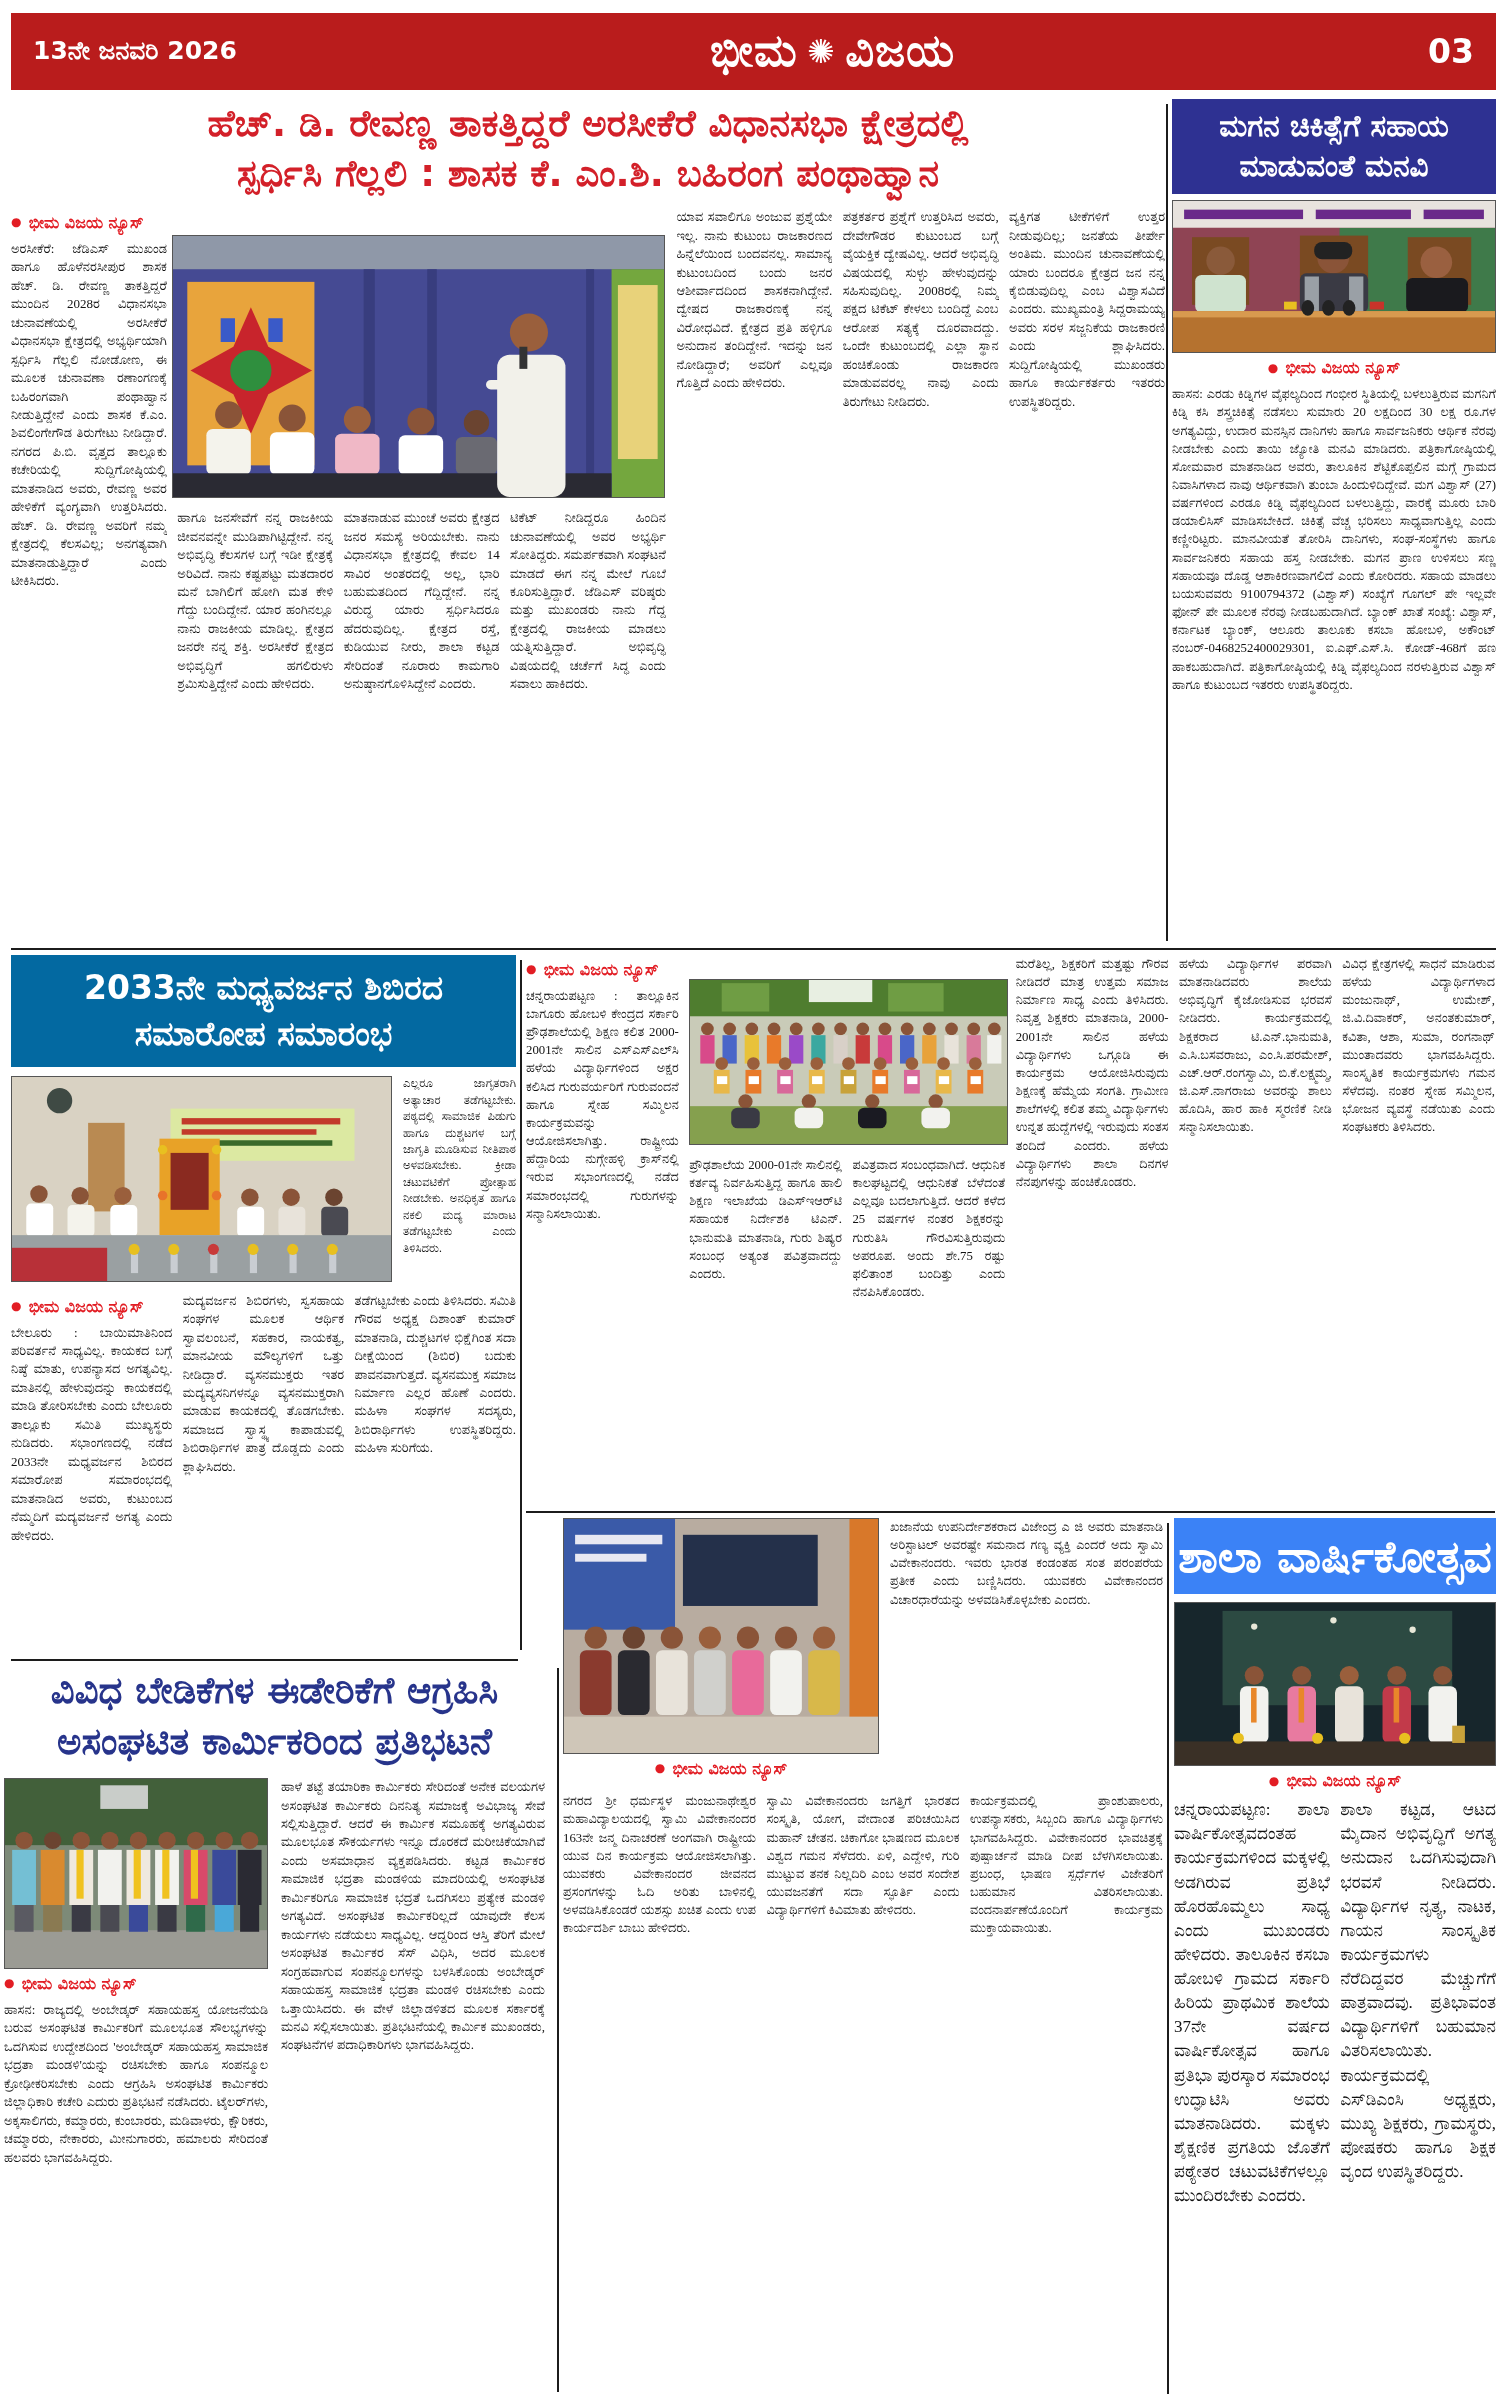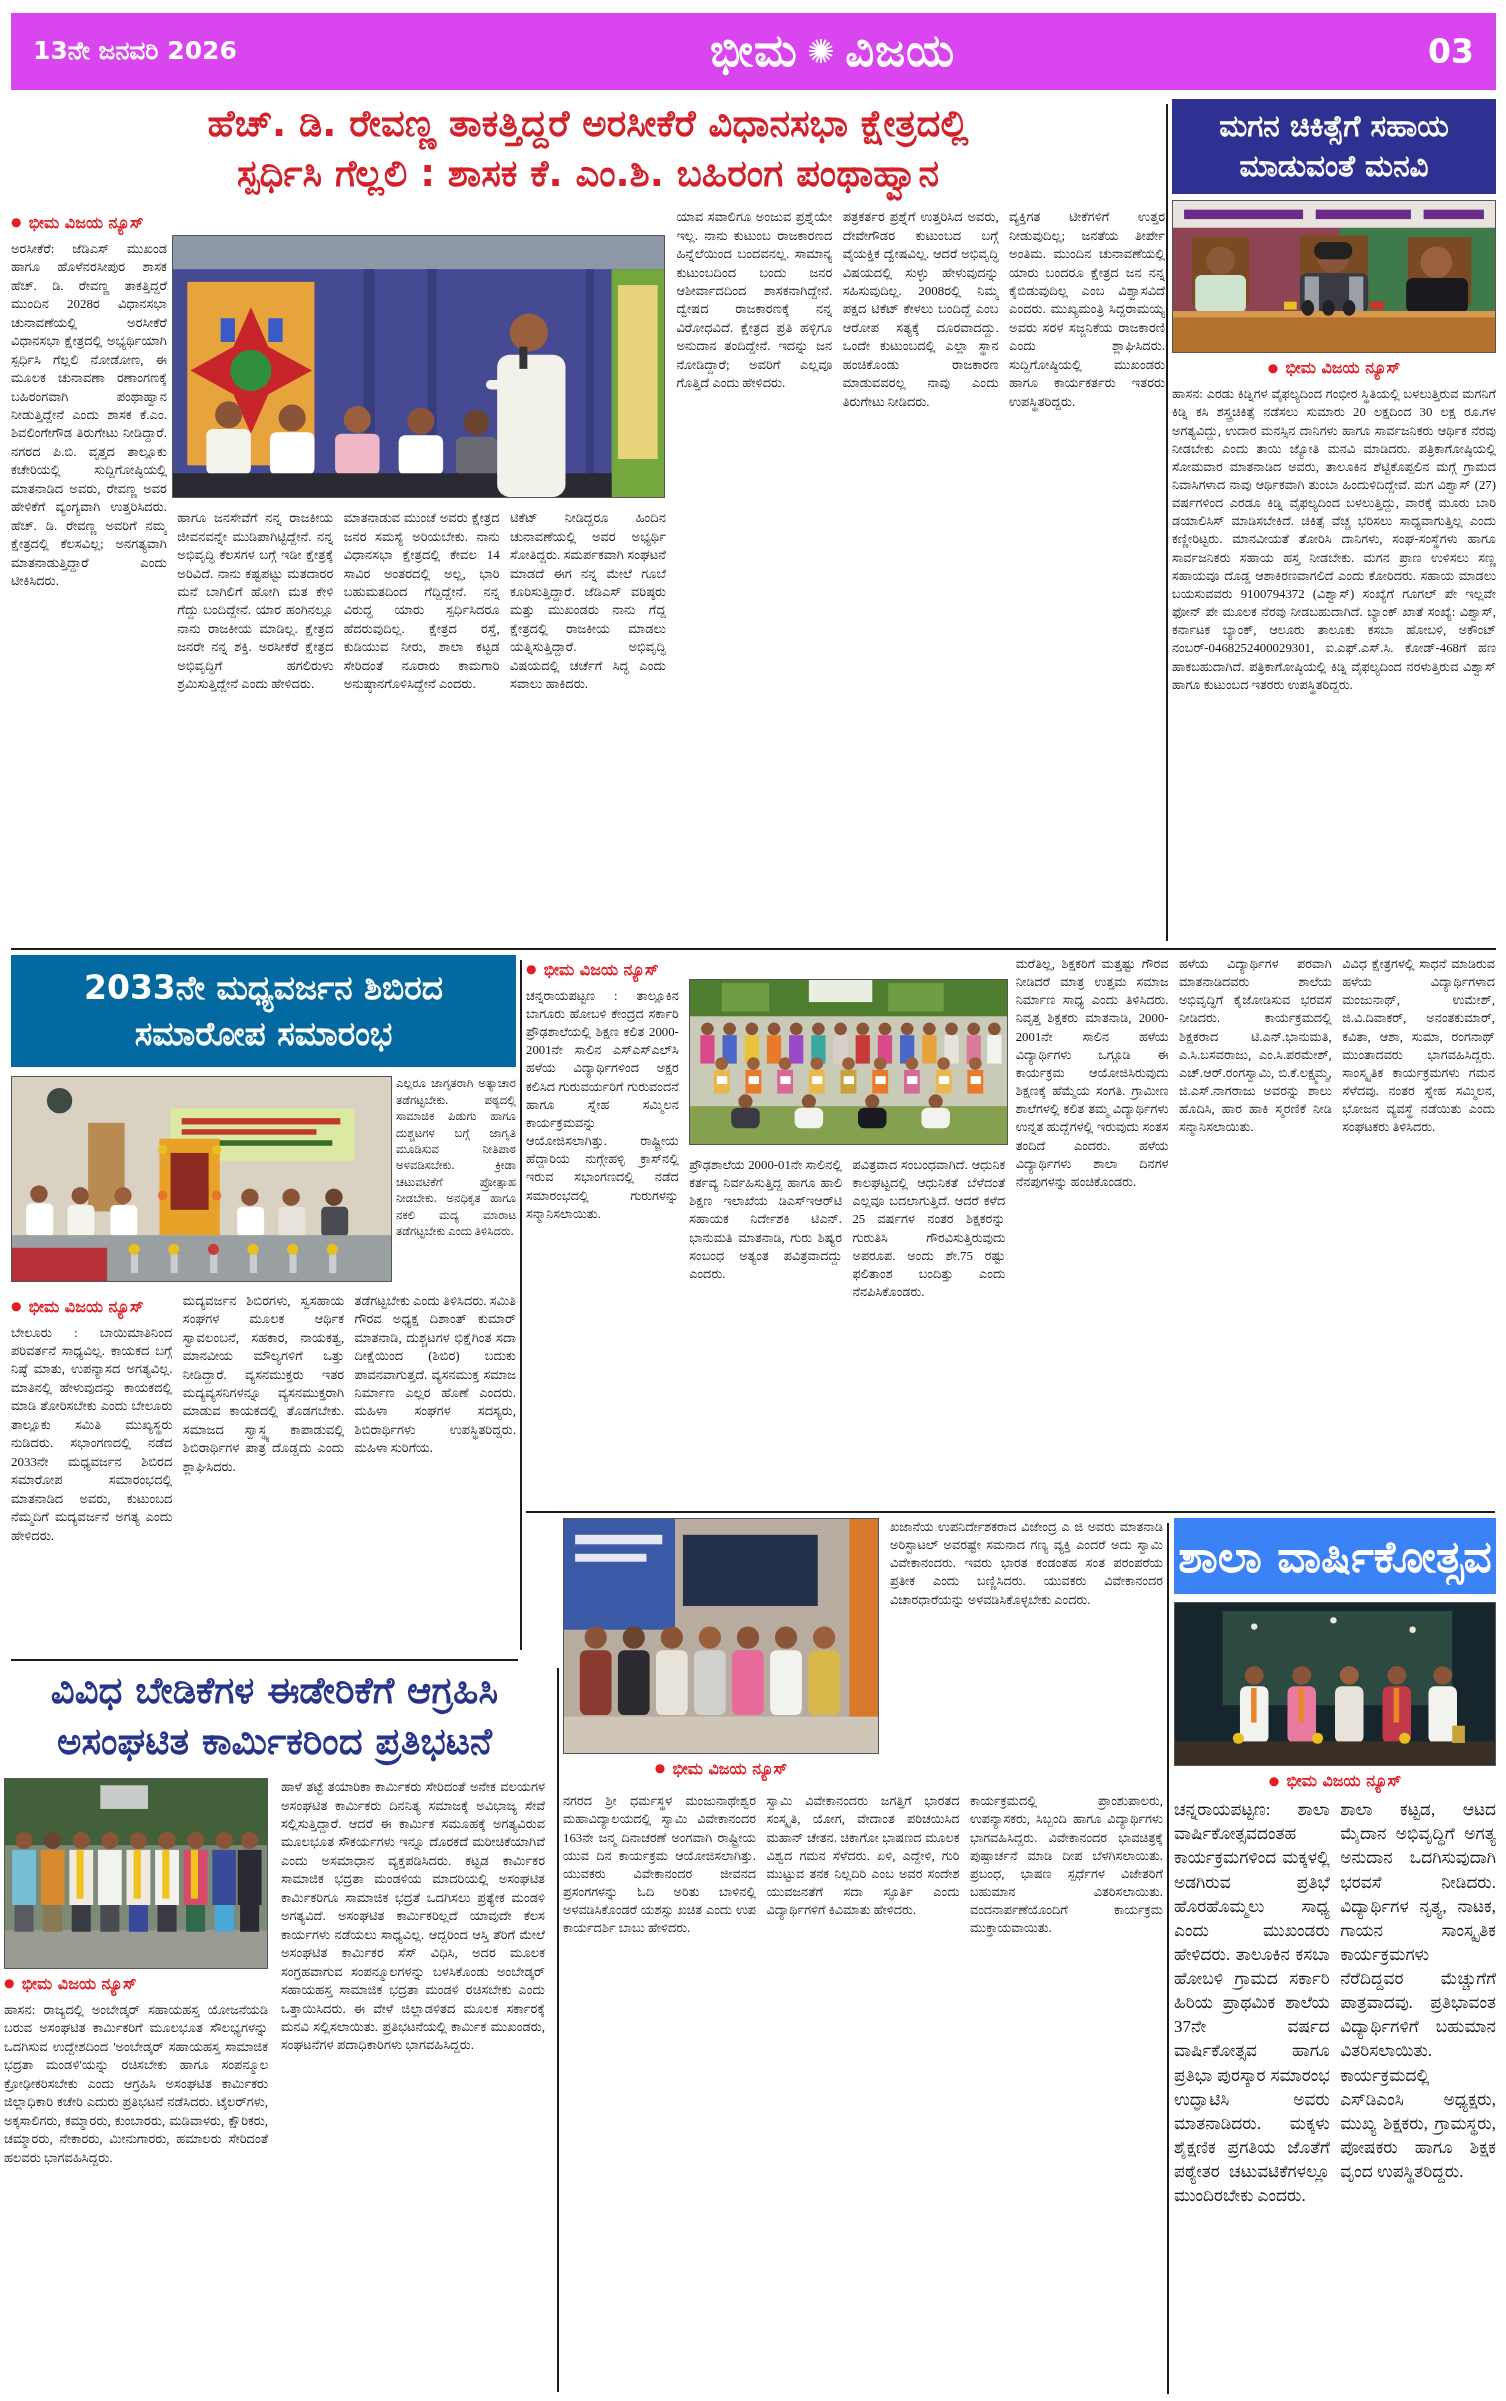--- a/index.html
+++ b/index.html
@@ -6,7 +6,7 @@
   #page{position:relative;width:1507px;height:2401px;background:#fff;overflow:hidden;
         font-family:"Liberation Serif",serif;color:#111;}
   
-  #topbar{position:absolute;left:11px;top:12.8px;width:1485px;height:77px;background:#d946ef;color:#fff;
+  #topbar{position:absolute;left:11px;top:12.8px;width:1485px;height:77px;background:#b91c1c;color:#fff;
           display:flex;align-items:center;justify-content:space-between;padding:0 22px;box-sizing:border-box;
           font-family:"DejaVu Sans",sans-serif;}
   #topbar .date{font-size:25px;font-weight:700;}

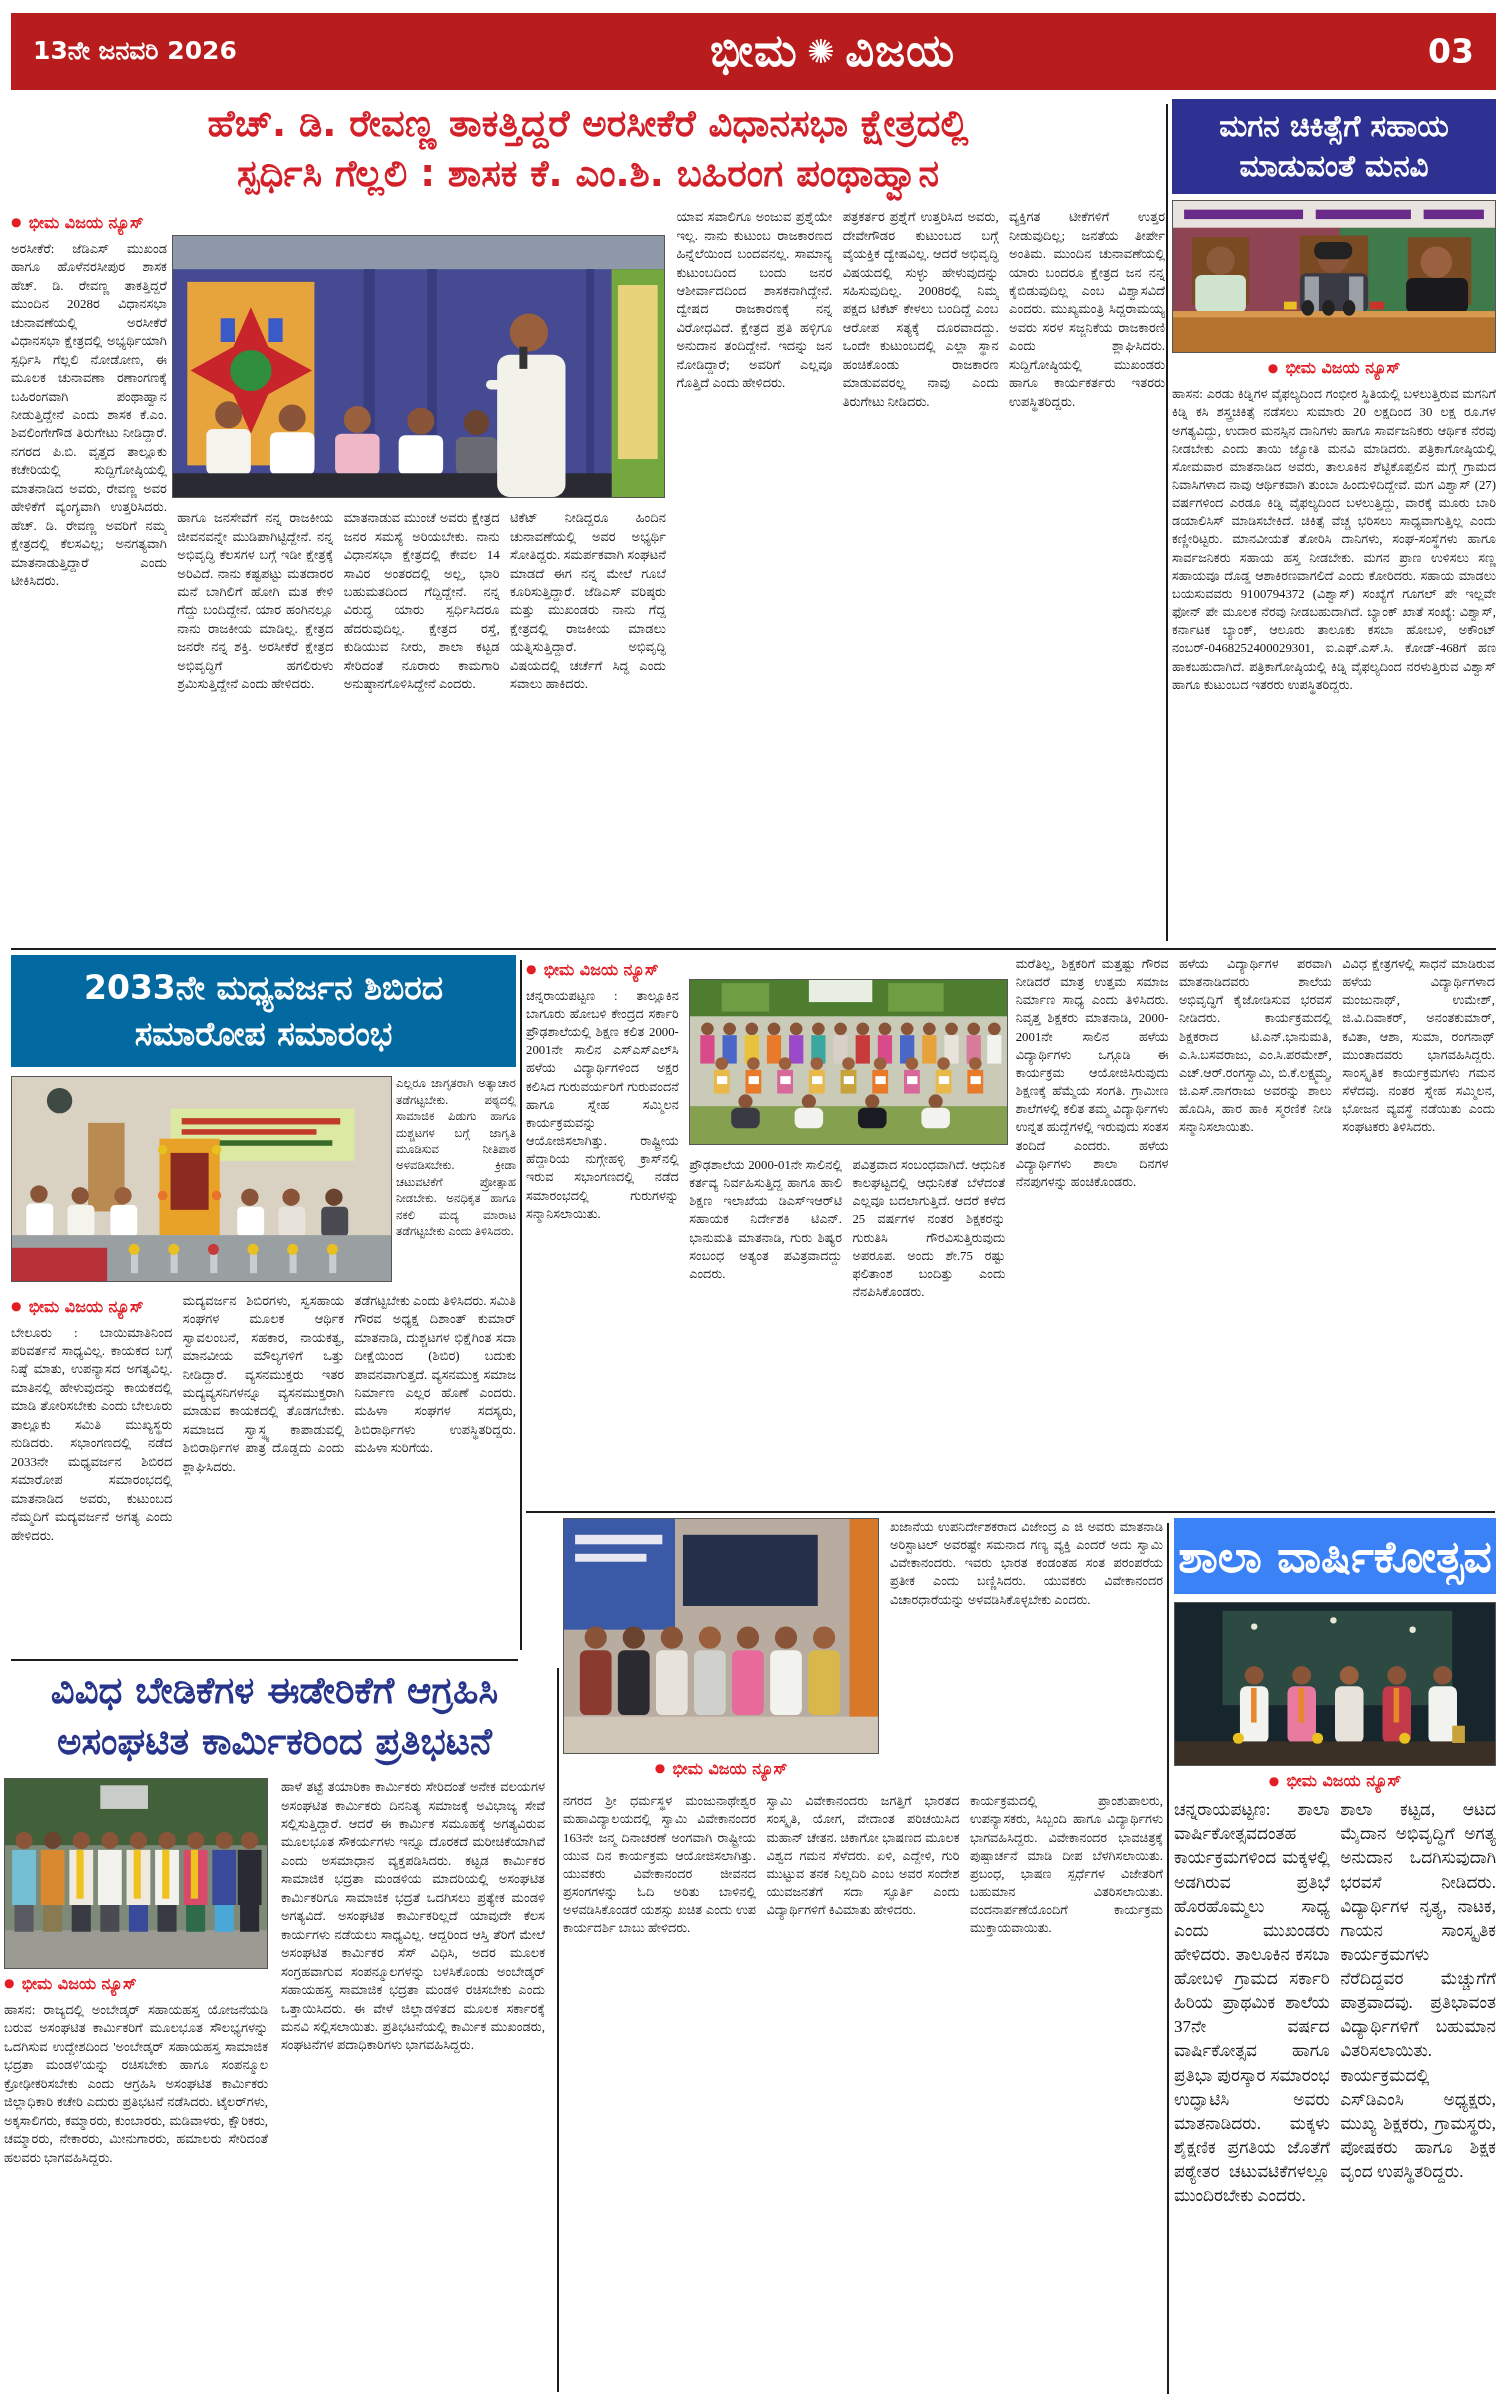--- a/index.html
+++ b/index.html
@@ -41,7 +41,7 @@
   
   #a3{left:11px;top:955px;width:505px;height:700px;}
   #a3 .hl{background:#0369a1;color:#fff;font-size:33px;line-height:1.4;padding:9.6px 3.2px;}
-  #a3 .row1{display:flex;gap:4px;margin-top:9.6px;}
+  #a3 .row1{display:flex;gap:11px;margin-top:9.6px;}
   #a3 .row1 .photo{width:381px;height:206px;flex:none;}
   #a3 .row1 .sidecol{flex:1;overflow:hidden;}
   #a3 .row1 .body{font-size:11.6px;}

